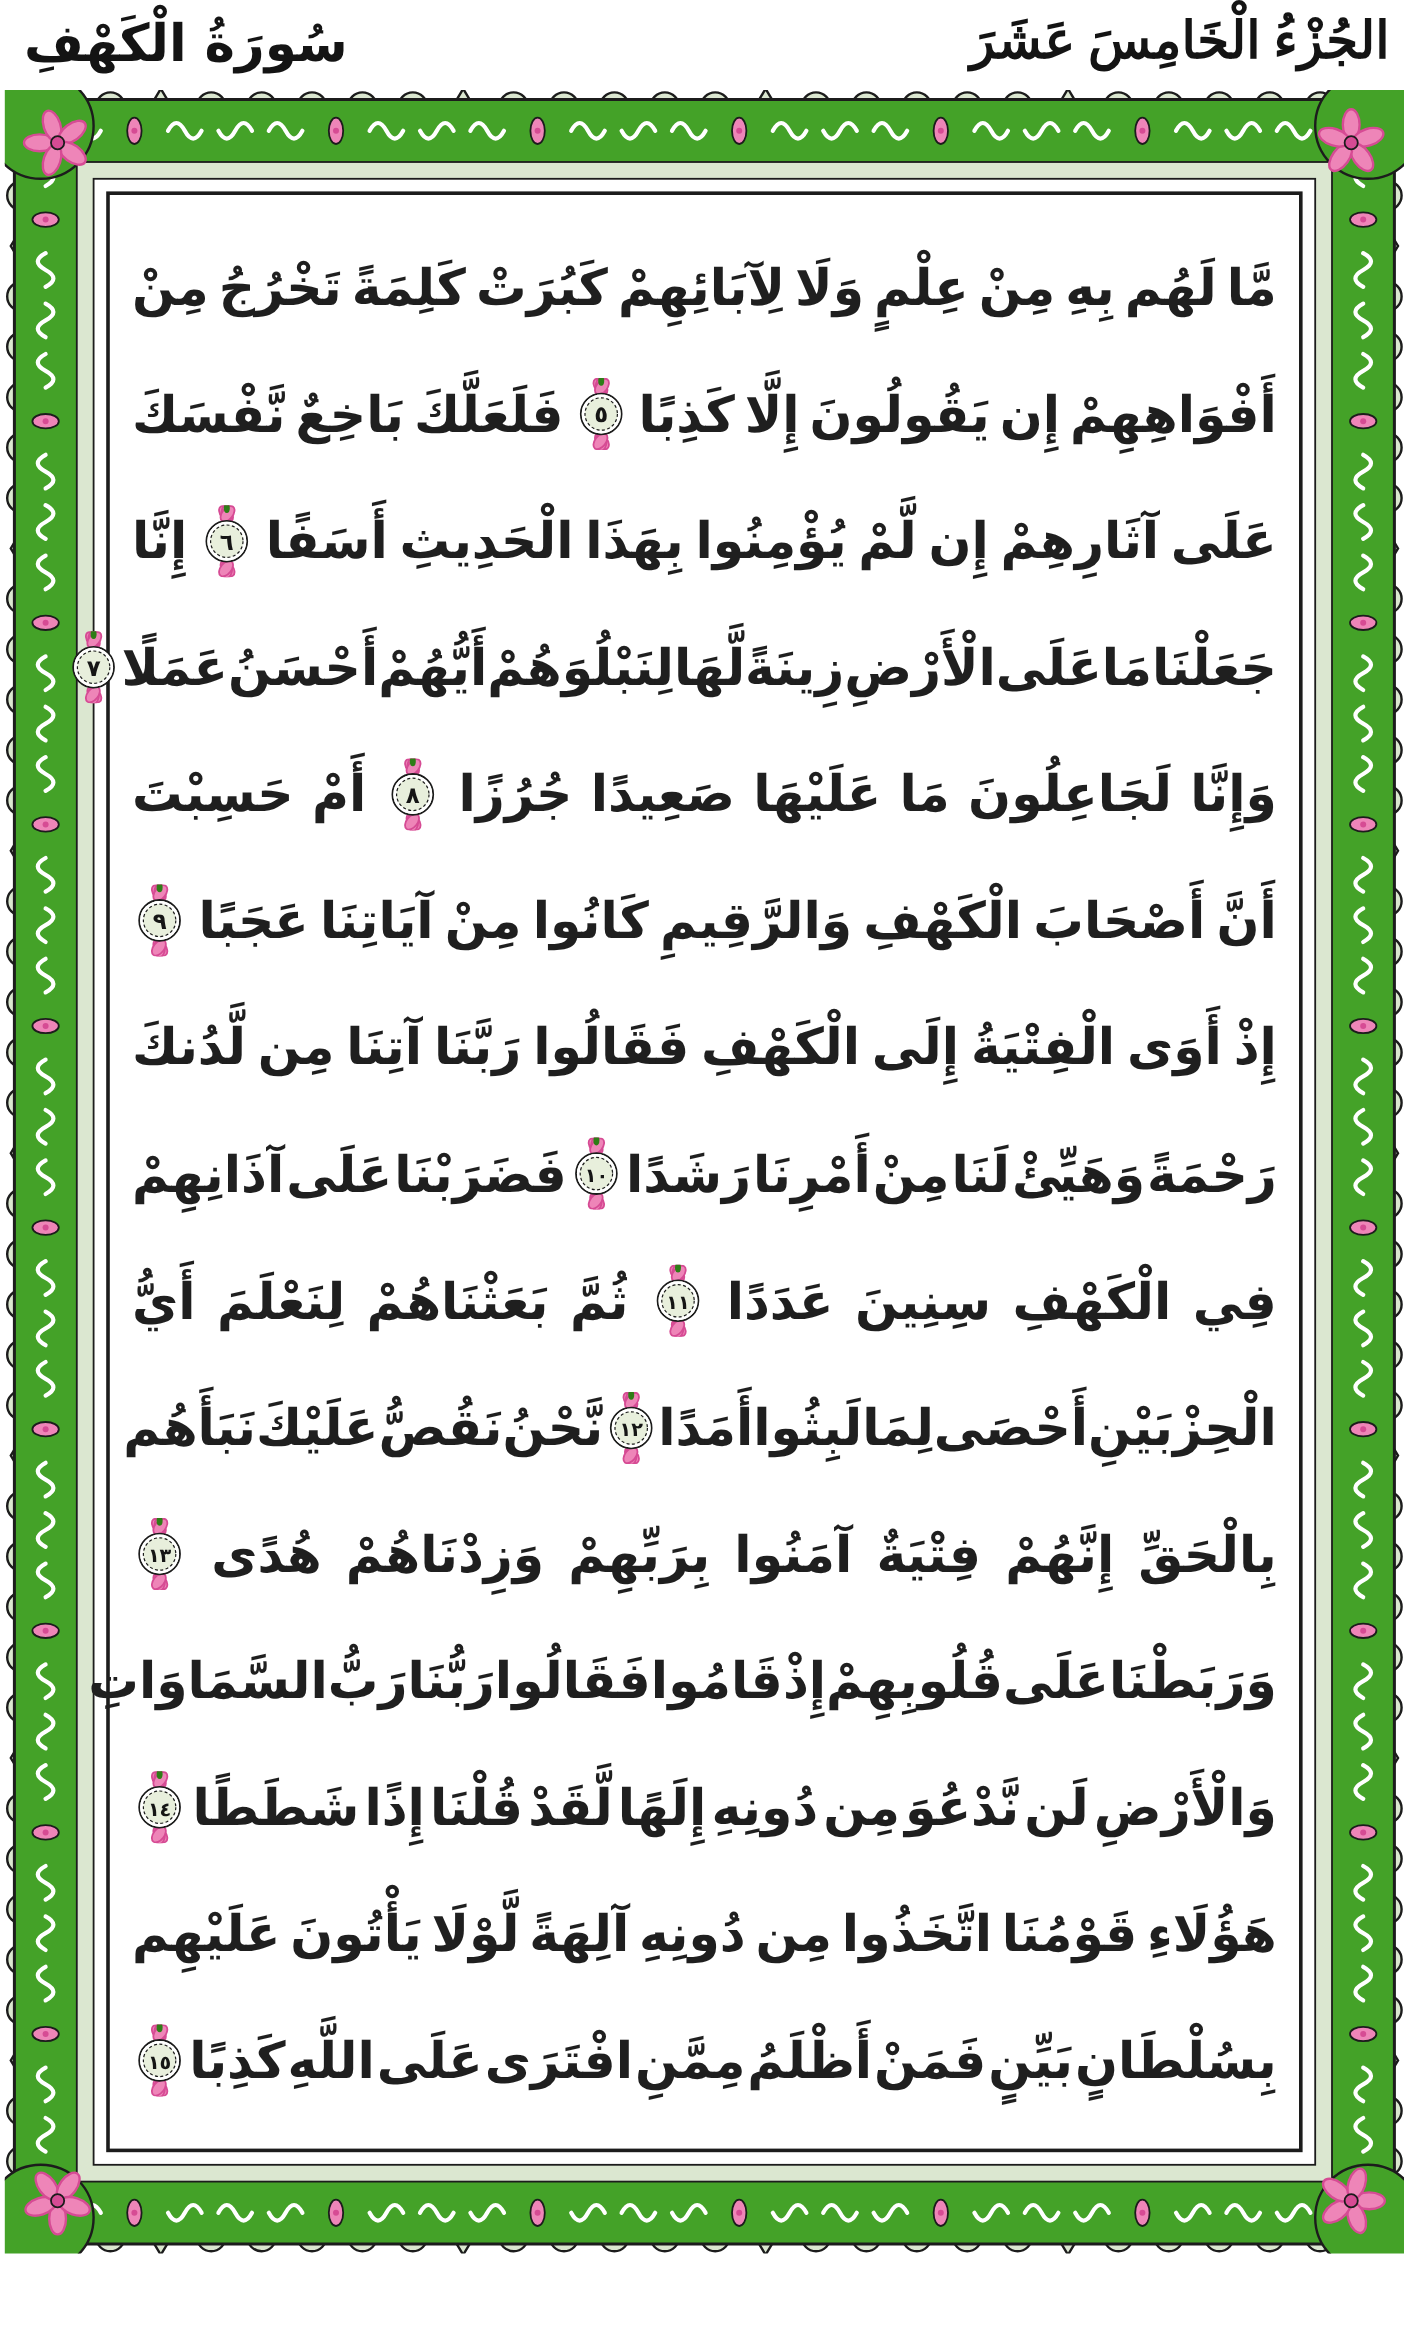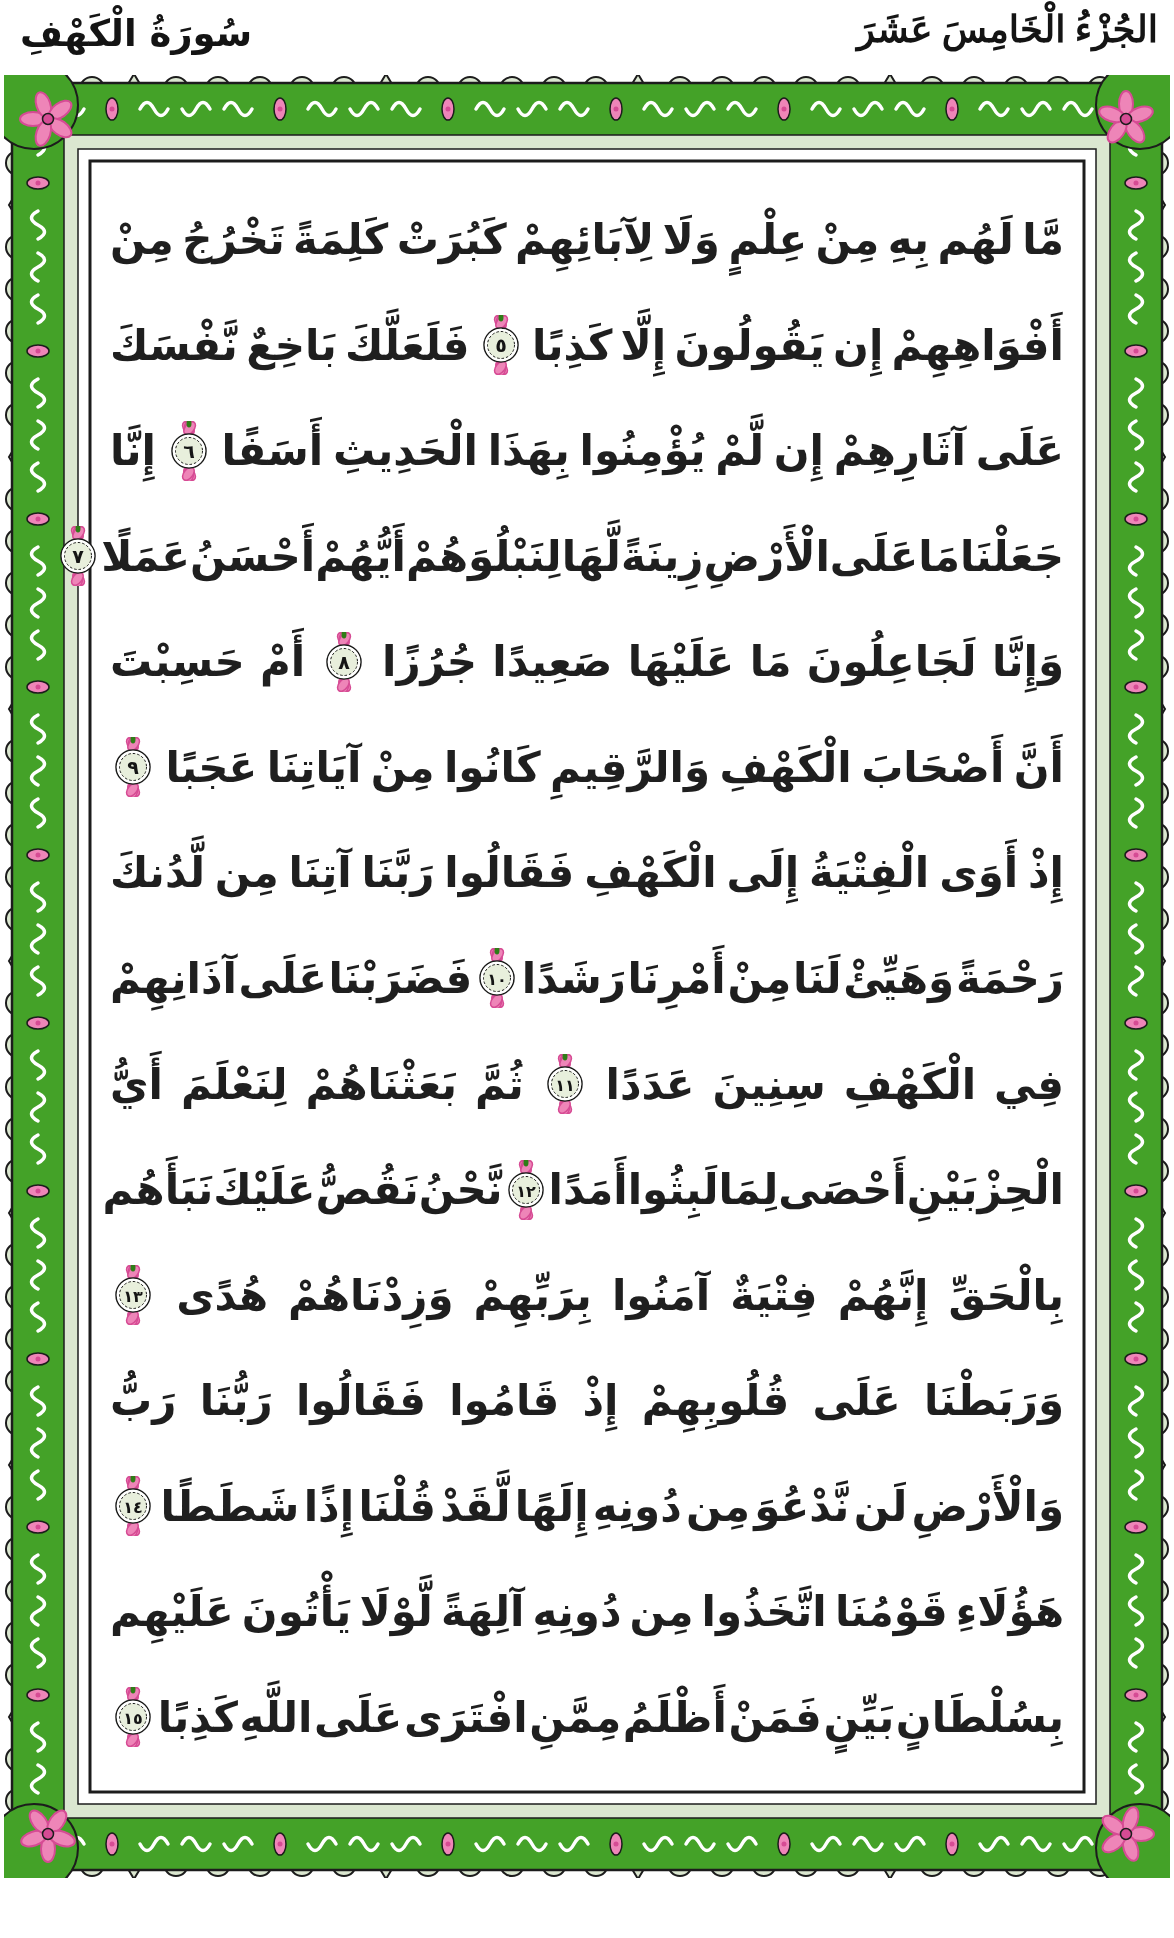--- a/index.html
+++ b/index.html
@@ -7,7 +7,7 @@
        font-family:"DejaVu Sans",sans-serif;}
   .page{position:absolute;inset:0;background:#fff;}
 
-  .hdr{position:absolute;font-size:37px;font-weight:bold;color:#141414;
+  .hdr{position:absolute;font-size:43px;font-weight:bold;color:#141414;
        direction:rtl;white-space:nowrap;}
   .hdr-right{top:8px;right:16px;font-family:Liberation Serif, serif;}
   .hdr-left{top:12px;left:20px;}

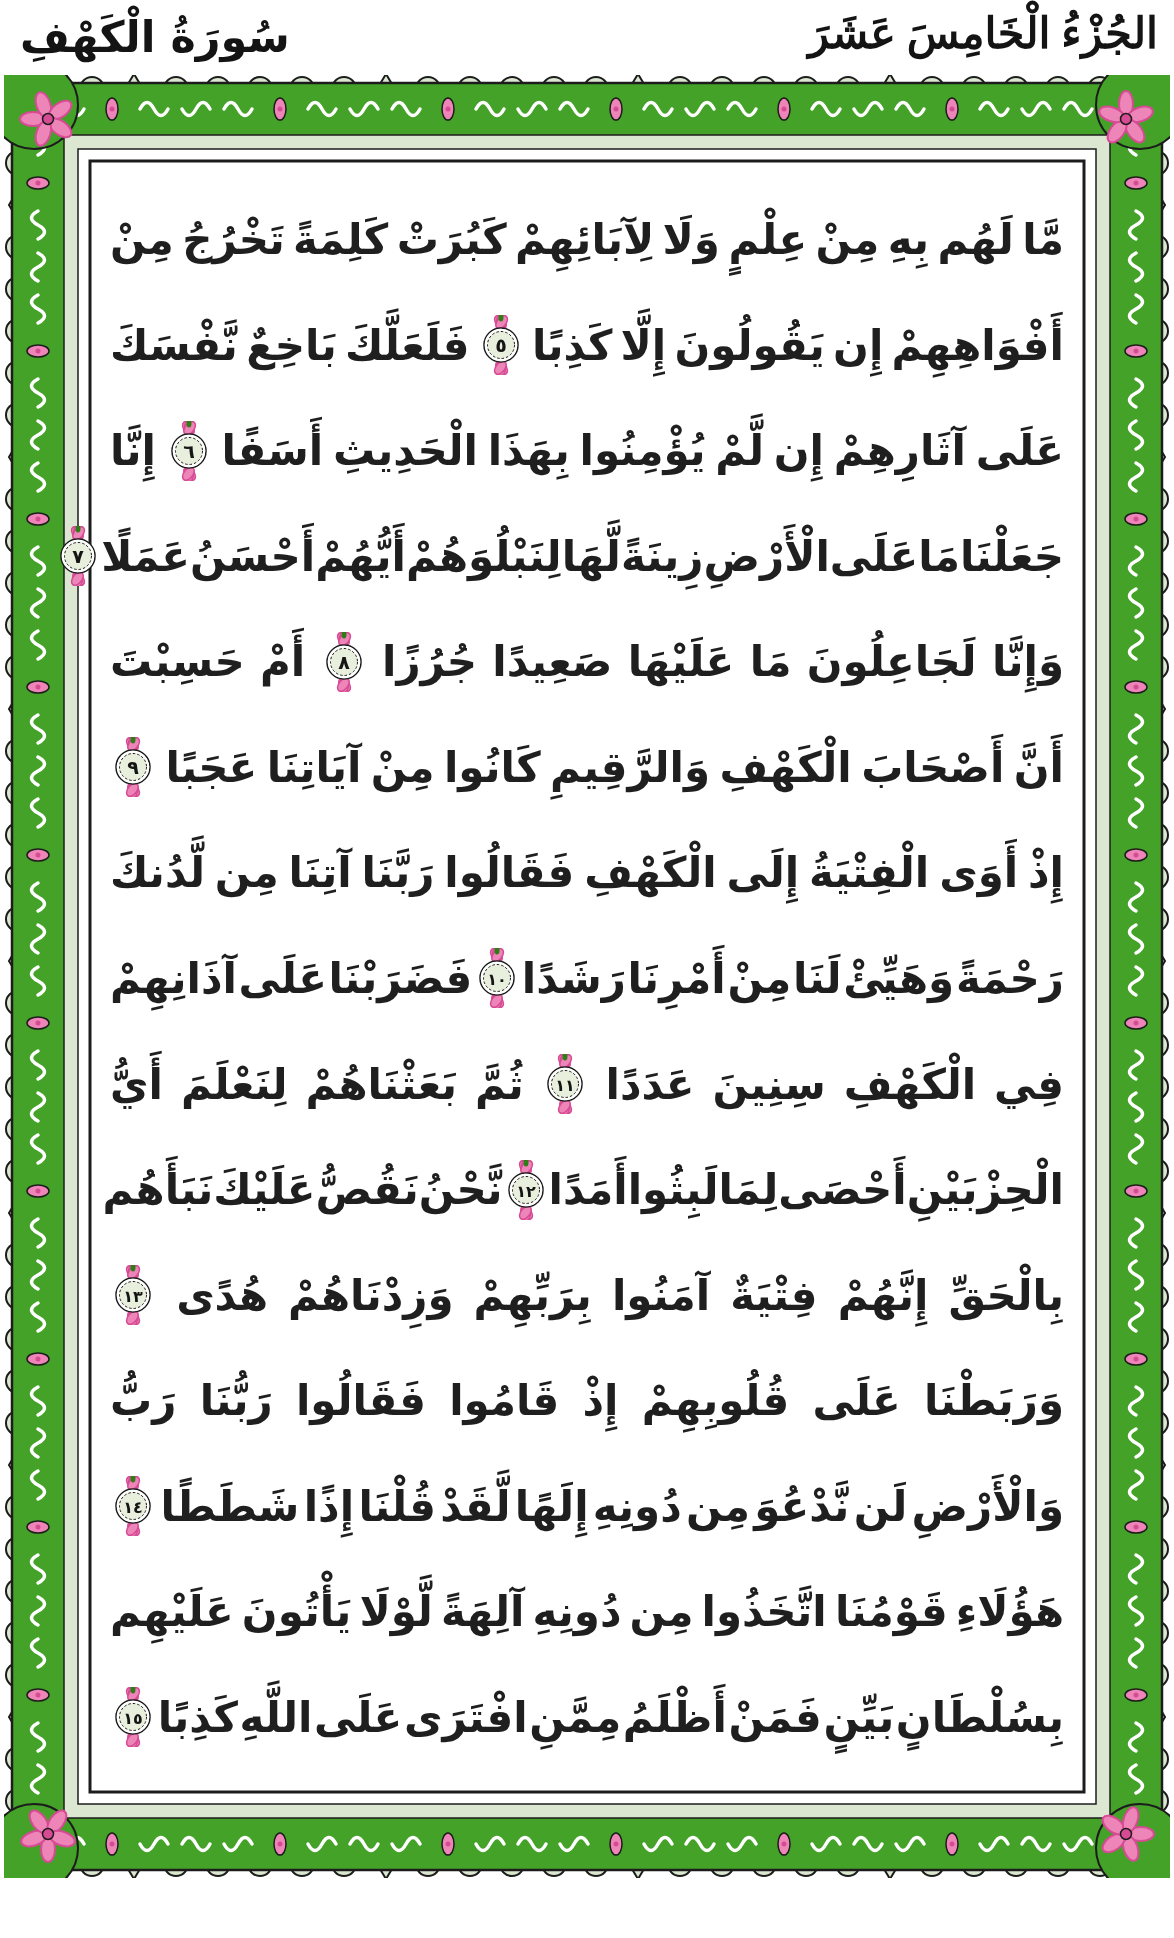--- a/index.html
+++ b/index.html
@@ -805,6 +805,7 @@
           <span class="word">فَقَالُوا</span>
           <span class="word">رَبُّنَا</span>
           <span class="word">رَبُّ</span>
+          <span class="word">السَّمَاوَاتِ</span>
         </div>
         <div class="quran-line">
           <span class="word">وَالْأَرْضِ</span>

